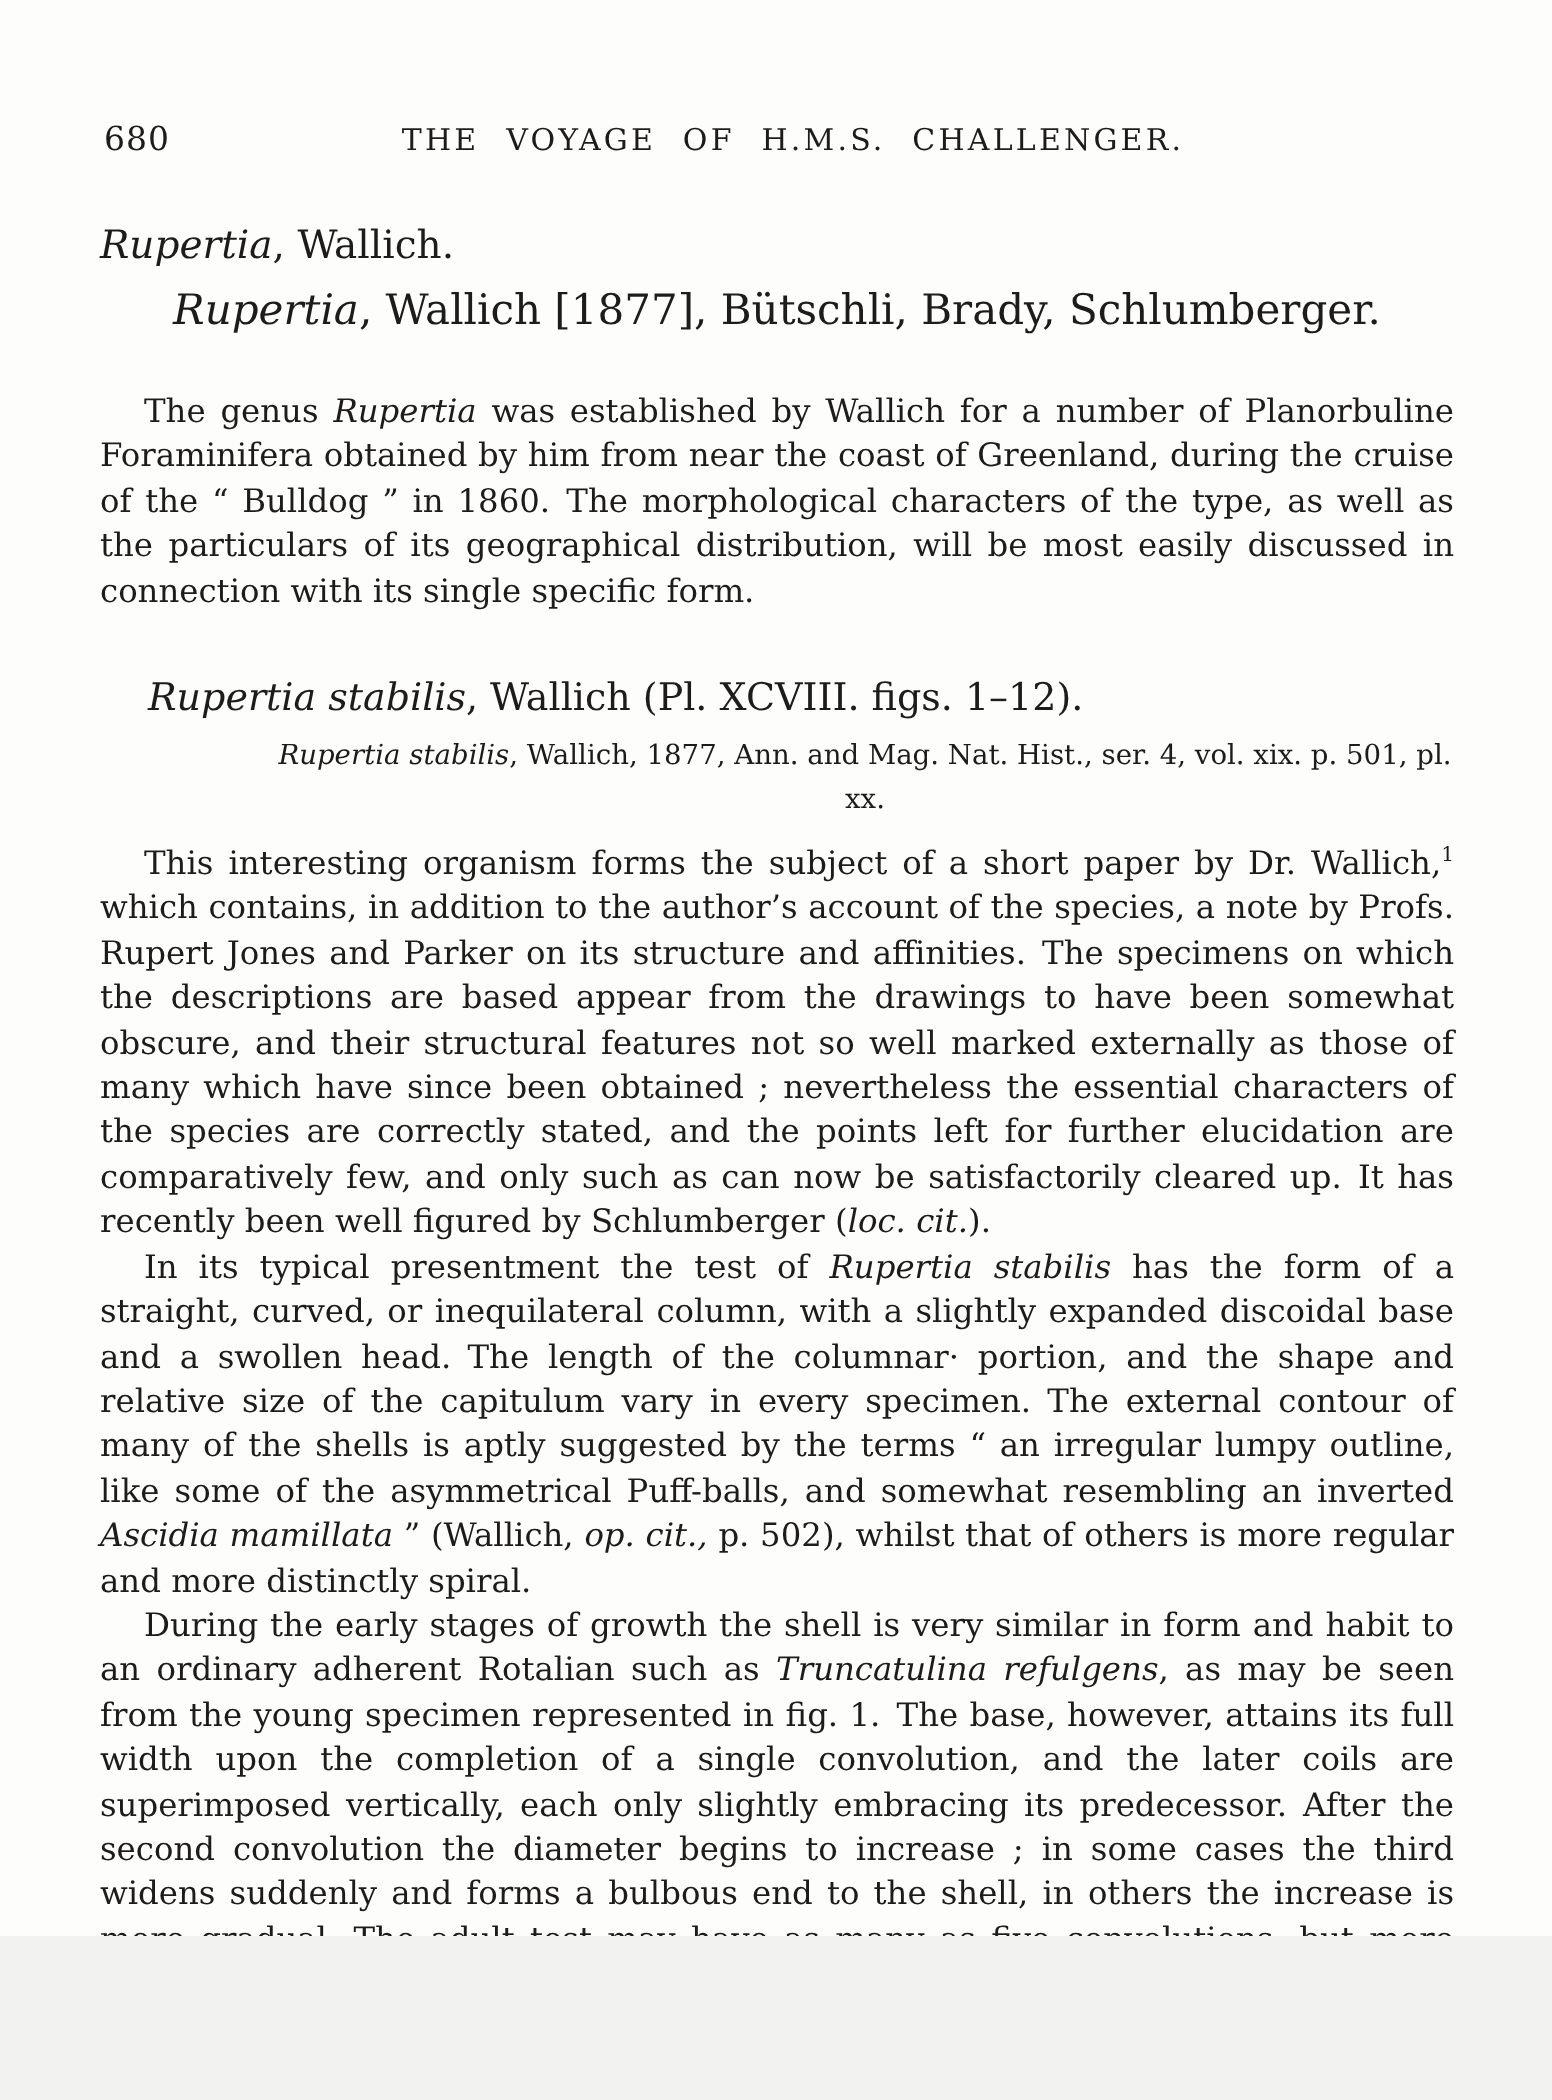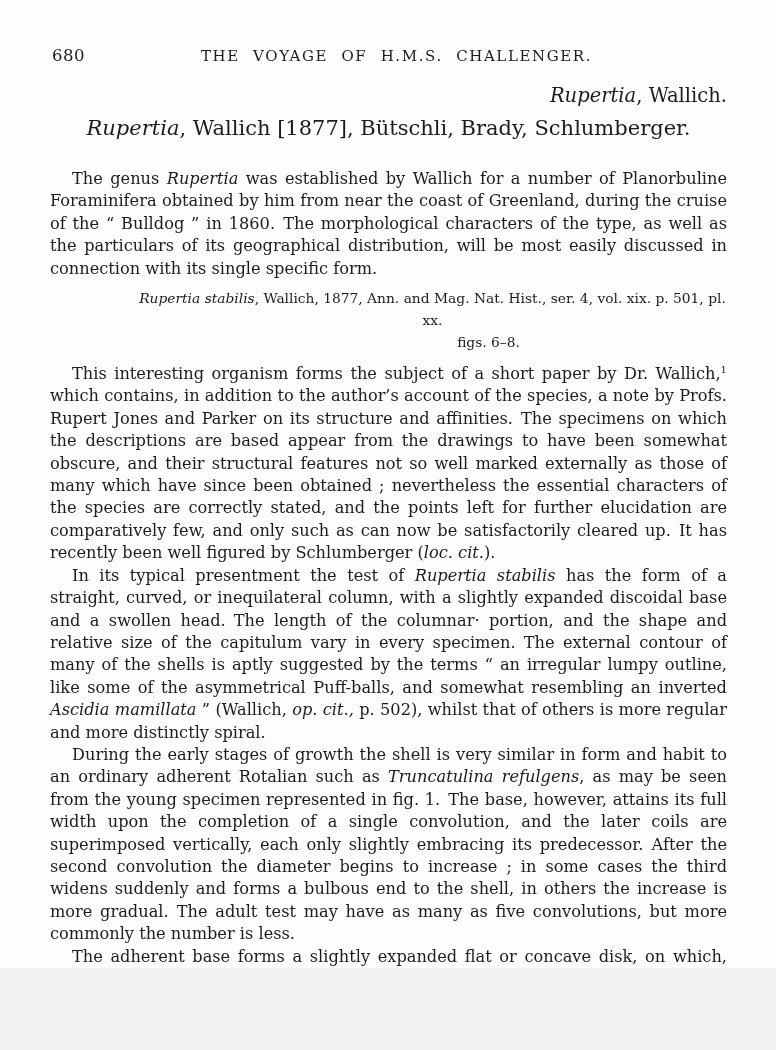--- a/index.html
+++ b/index.html
@@ -15,7 +15,7 @@
     color:#1e1c1a;
     overflow:hidden;
     box-sizing:border-box;
-    padding:46px 49px 0 50px;
+    padding:60px 49px 0 50px;
   }
   .running-head{
     position:relative;

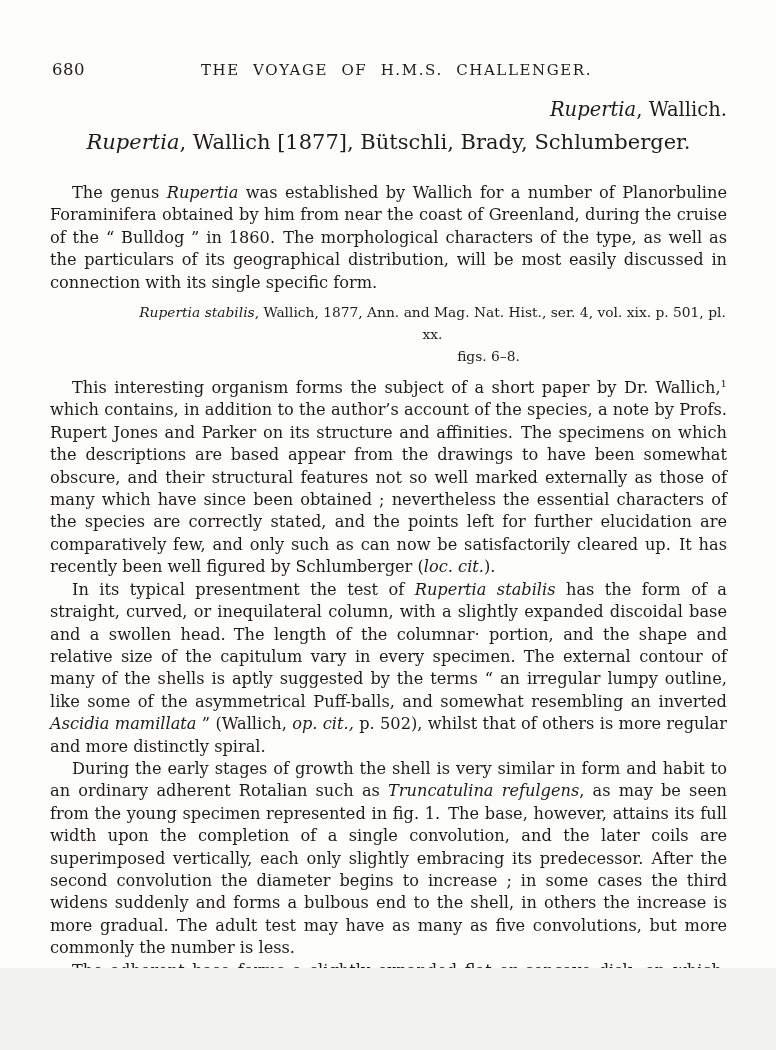--- a/index.html
+++ b/index.html
@@ -35,8 +35,8 @@
     word-spacing:7px;
   }
   .genus-title{
-    margin:18px 0 0 0;
-    text-align:right;
+    margin:31px 0 0 0;
+    text-align:left;
     font-size:19.5px;
     font-weight:normal;
   }

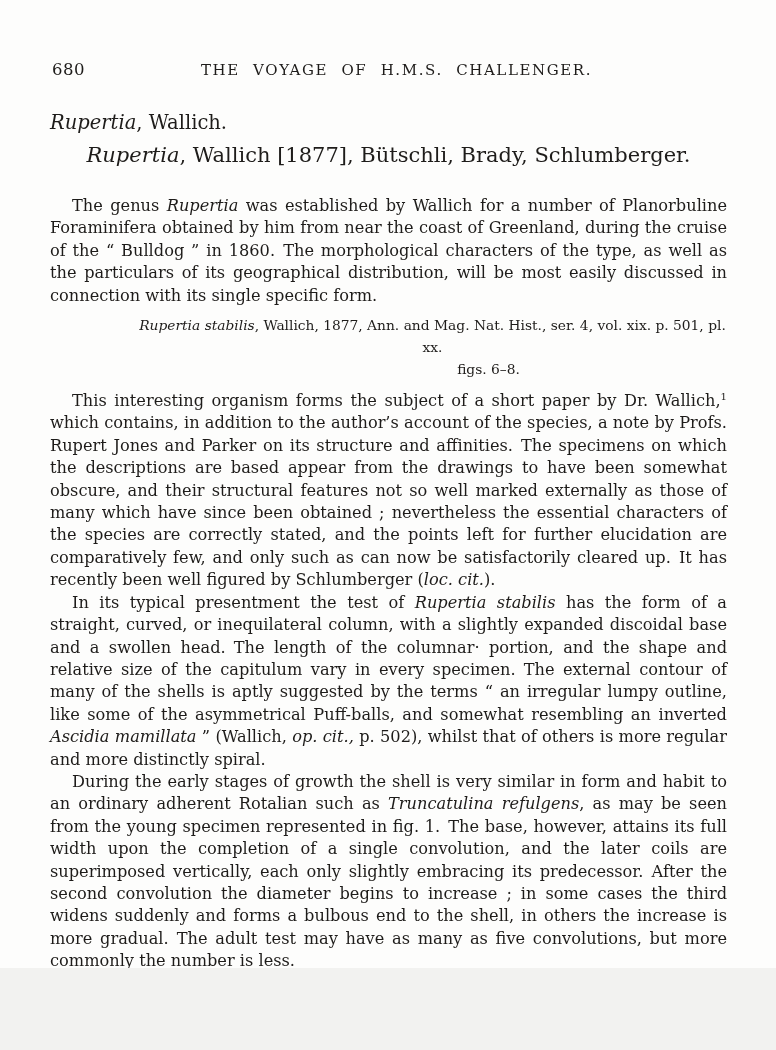--- a/index.html
+++ b/index.html
@@ -92,6 +92,7 @@
 
   <p class="body-par first-par"><span>The genus </span><i>Rupertia</i><span> was established by Wallich for a number of Planorbuline Foraminifera obtained by him from near the coast of Greenland, during the cruise of the “ Bulldog ” in 1860. The morphological characters of the type, as well as the particulars of its geographical distribution, will be most easily discussed in connection with its single specific form.</span></p>
 
+  <h2 class="species-heading"><i>Rupertia stabilis</i><span>, Wallich (Pl. XCVIII. figs. 1–12).</span></h2>
 
   <div class="syn-block">
     <div class="syn-line syn-l1"><i>Rupertia stabilis</i><span>, Wallich, 1877, Ann. and Mag. Nat. Hist., ser. 4, vol. xix. p. 501, pl. xx.</span></div>

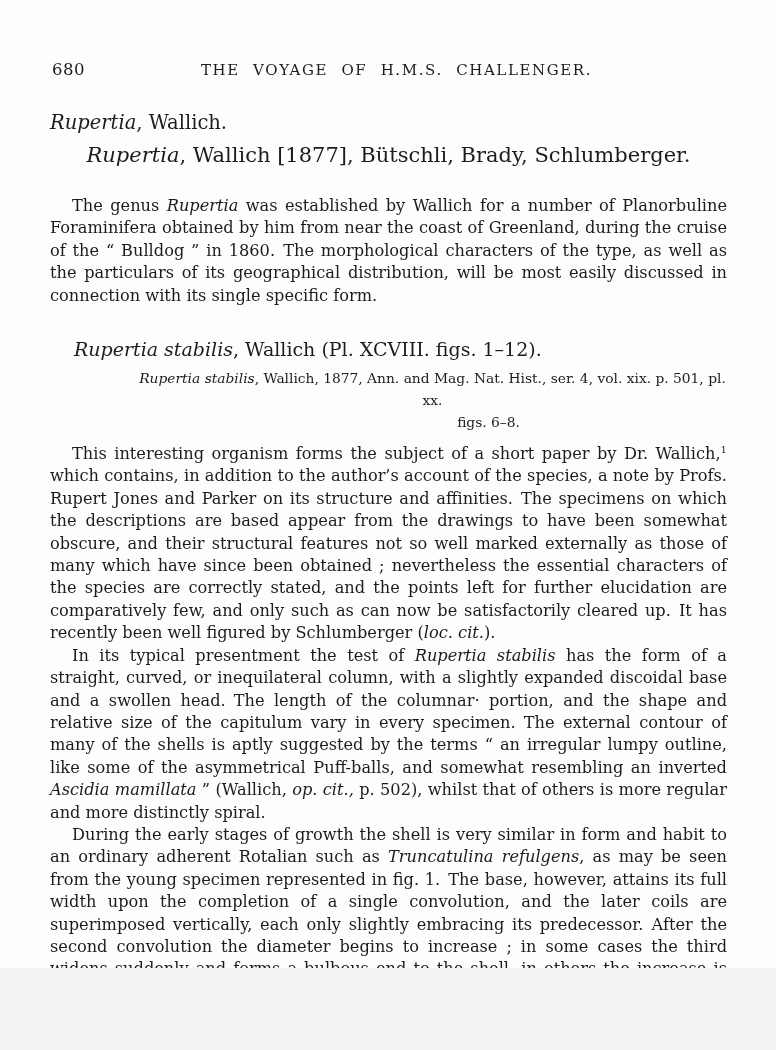--- a/index.html
+++ b/index.html
@@ -96,7 +96,6 @@
 
   <div class="syn-block">
     <div class="syn-line syn-l1"><i>Rupertia stabilis</i><span>, Wallich, 1877, Ann. and Mag. Nat. Hist., ser. 4, vol. xix. p. 501, pl. xx.</span></div>
-    <div class="syn-line syn-l3"><span>figs. 6–8.</span></div>
   </div>
 
   <p class="body-par after-syn"><span>This interesting organism forms the subject of a short paper by Dr. Wallich,</span><sup>1</sup><span> which contains, in addition to the author’s account of the species, a note by Profs. Rupert Jones and Parker on its structure and affinities. The specimens on which the descriptions are based appear from the drawings to have been somewhat obscure, and their structural features not so well marked externally as those of many which have since been obtained ; nevertheless the essential characters of the species are correctly stated, and the points left for further elucidation are comparatively few, and only such as can now be satisfactorily cleared up. It has recently been well figured by Schlumberger (</span><i>loc. cit.</i><span>).</span></p>

